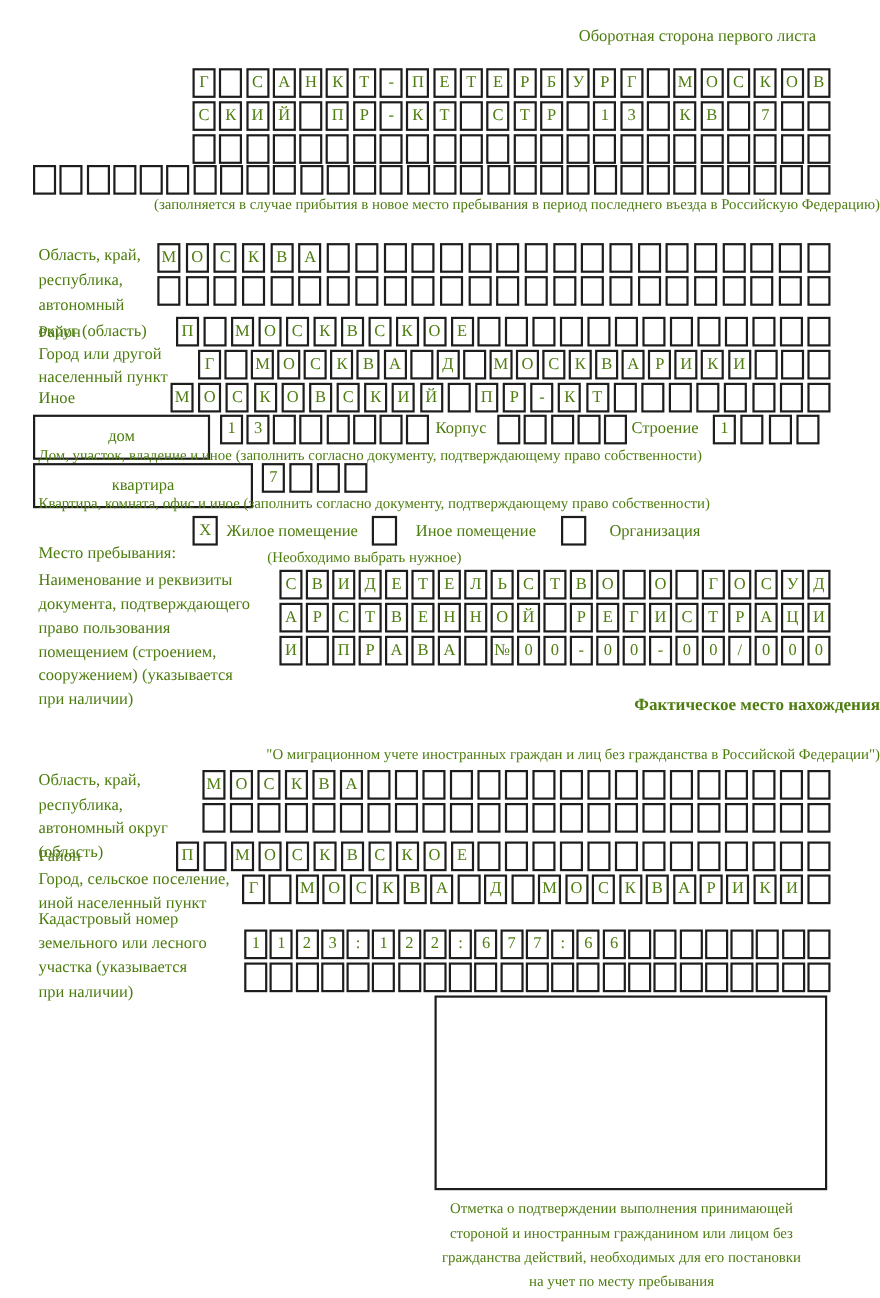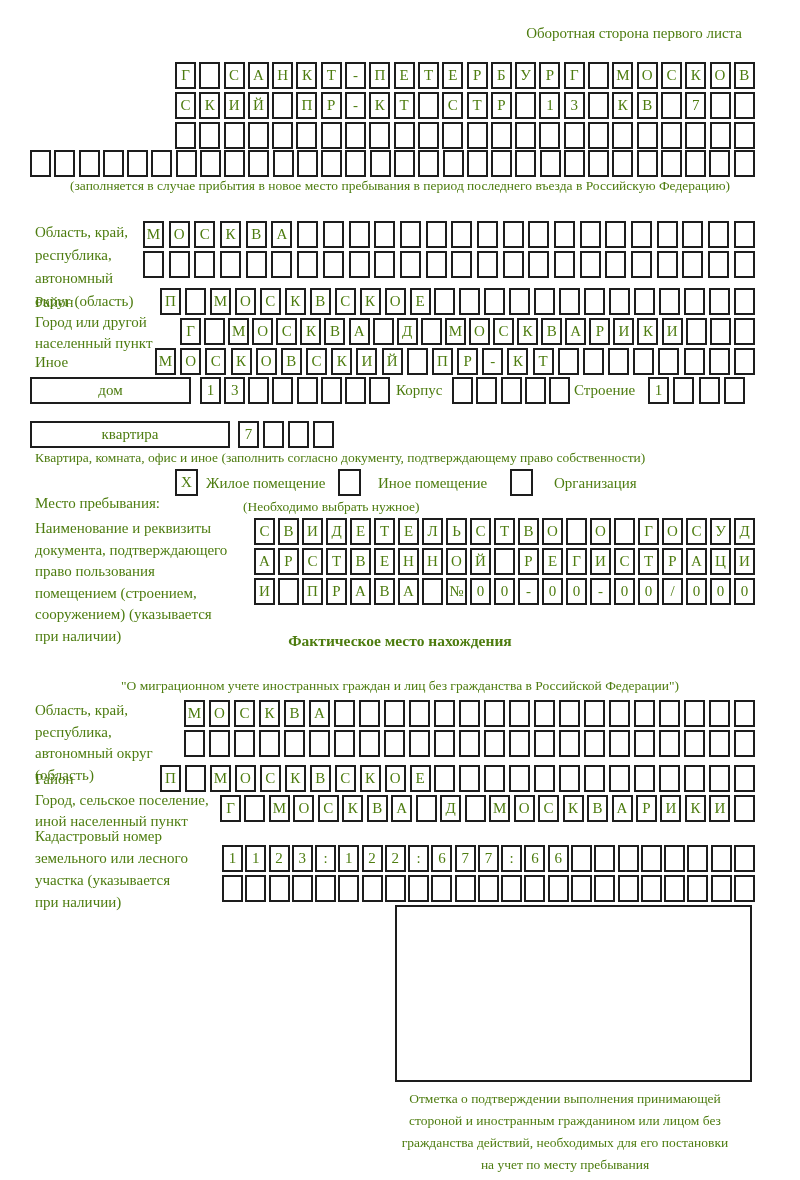--- a/index.html
+++ b/index.html
@@ -26,7 +26,7 @@
     font-size:15px;line-height:23px;text-align:center;background:#fff;
   }
   .stampbox{position:absolute;border:2px solid #1d1d1d;box-sizing:border-box;background:#fff;}
-  .fullwidth-center{left:0;width:800px;text-align:center;}
+  .fullwidth-center{left:0;width:800px;text-align:right;}
 </style>
 </head>
 <body>

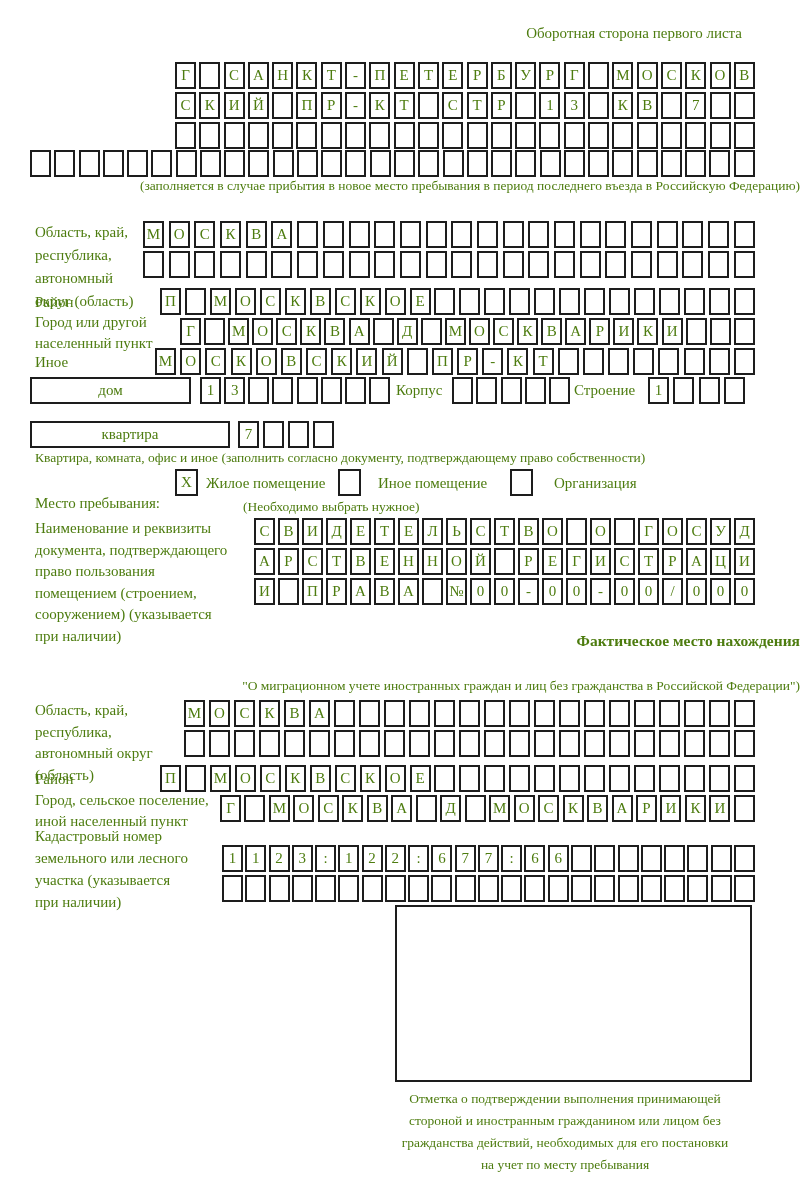--- a/index.html
+++ b/index.html
@@ -18,7 +18,7 @@
     font-size:15px;line-height:23px;text-align:center;flex:0 0 21px;background:#fff;
   }
   .longbox{
-    position:absolute;height:27px;border:2px solid #1d1d1d;box-sizing:border-box;
+    position:absolute;height:41px;border:2px solid #1d1d1d;box-sizing:border-box;
     display:flex;align-items:center;justify-content:center;font-size:15px;background:#fff;
   }
   .checkbox{

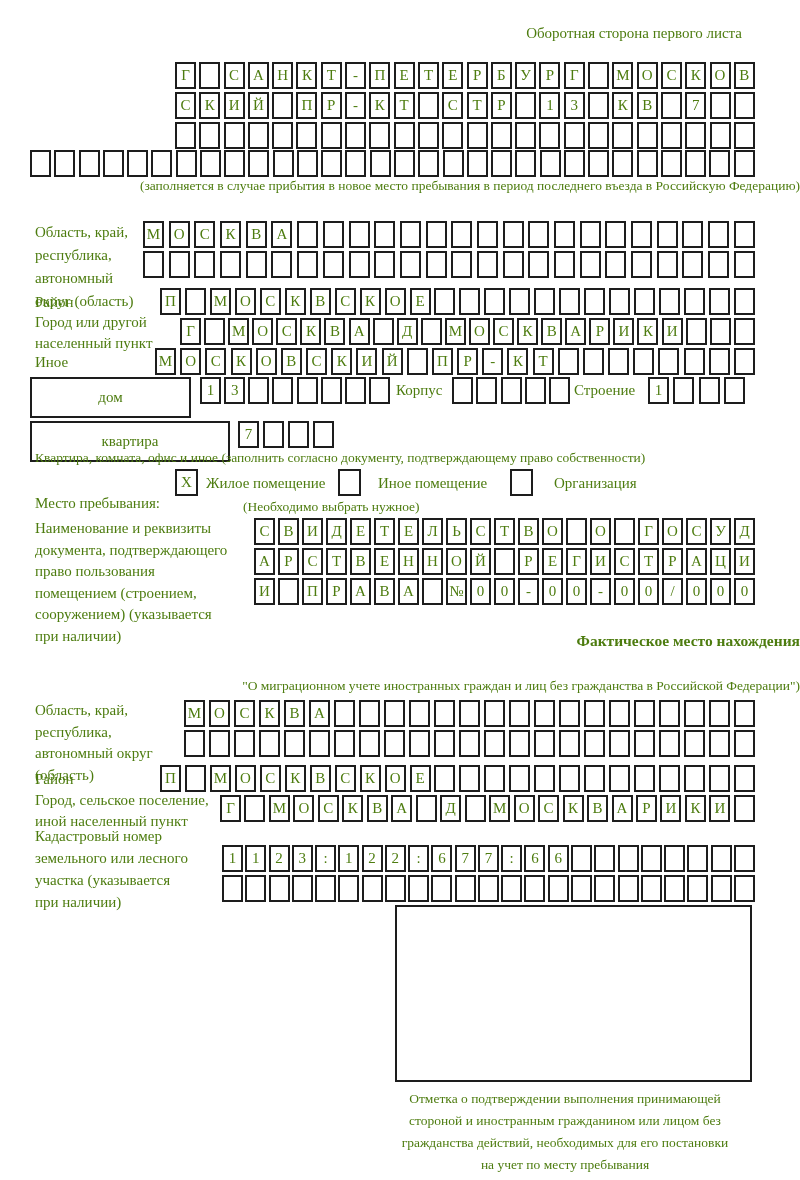--- a/index.html
+++ b/index.html
@@ -316,6 +316,7 @@
       <span class="cell"></span>
       <span class="cell"></span>
     </div>
+  <div class="abs small-note" style="top:406px;left:35px;">Дом, участок, владение и иное (заполнить согласно документу, подтверждающему право собственности)</div>
 
   <div class="longbox" style="top:421px;left:30px;width:200px;">квартира</div>
   <div class="cellrow" style="top:421px;left:238px;width:96px;">

